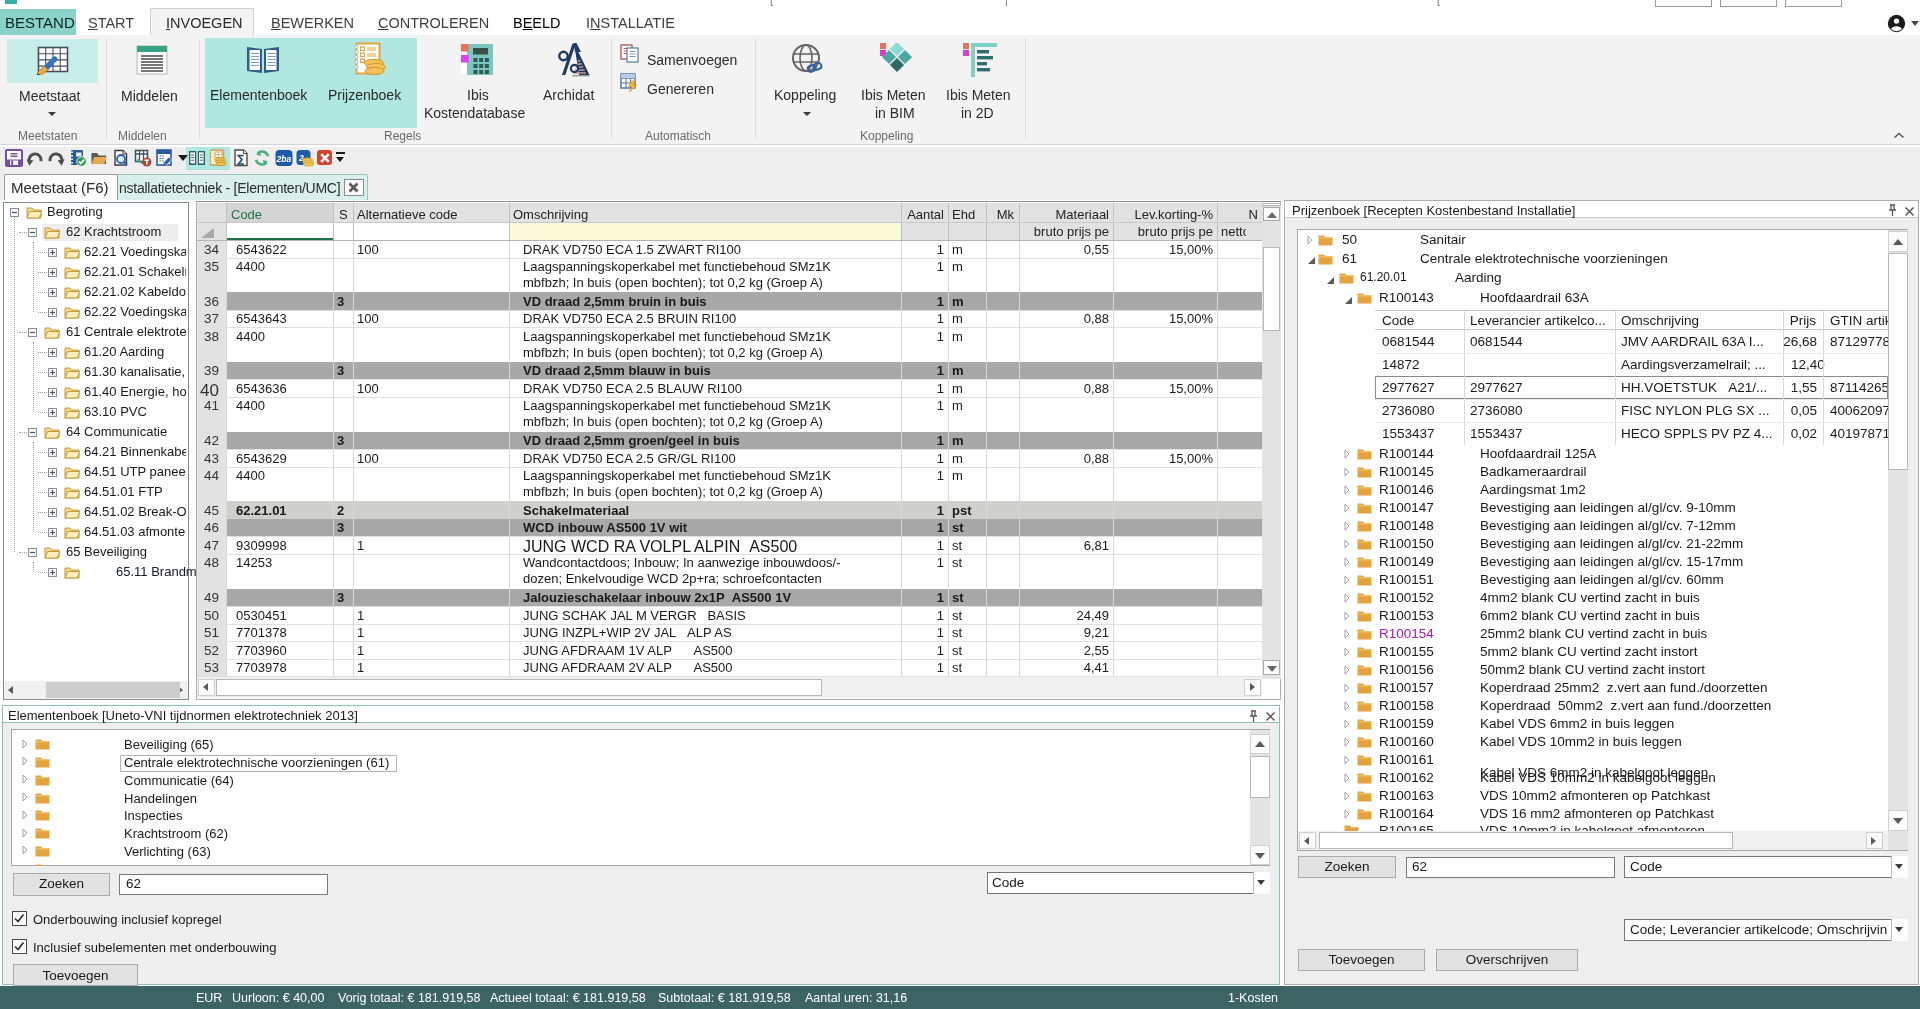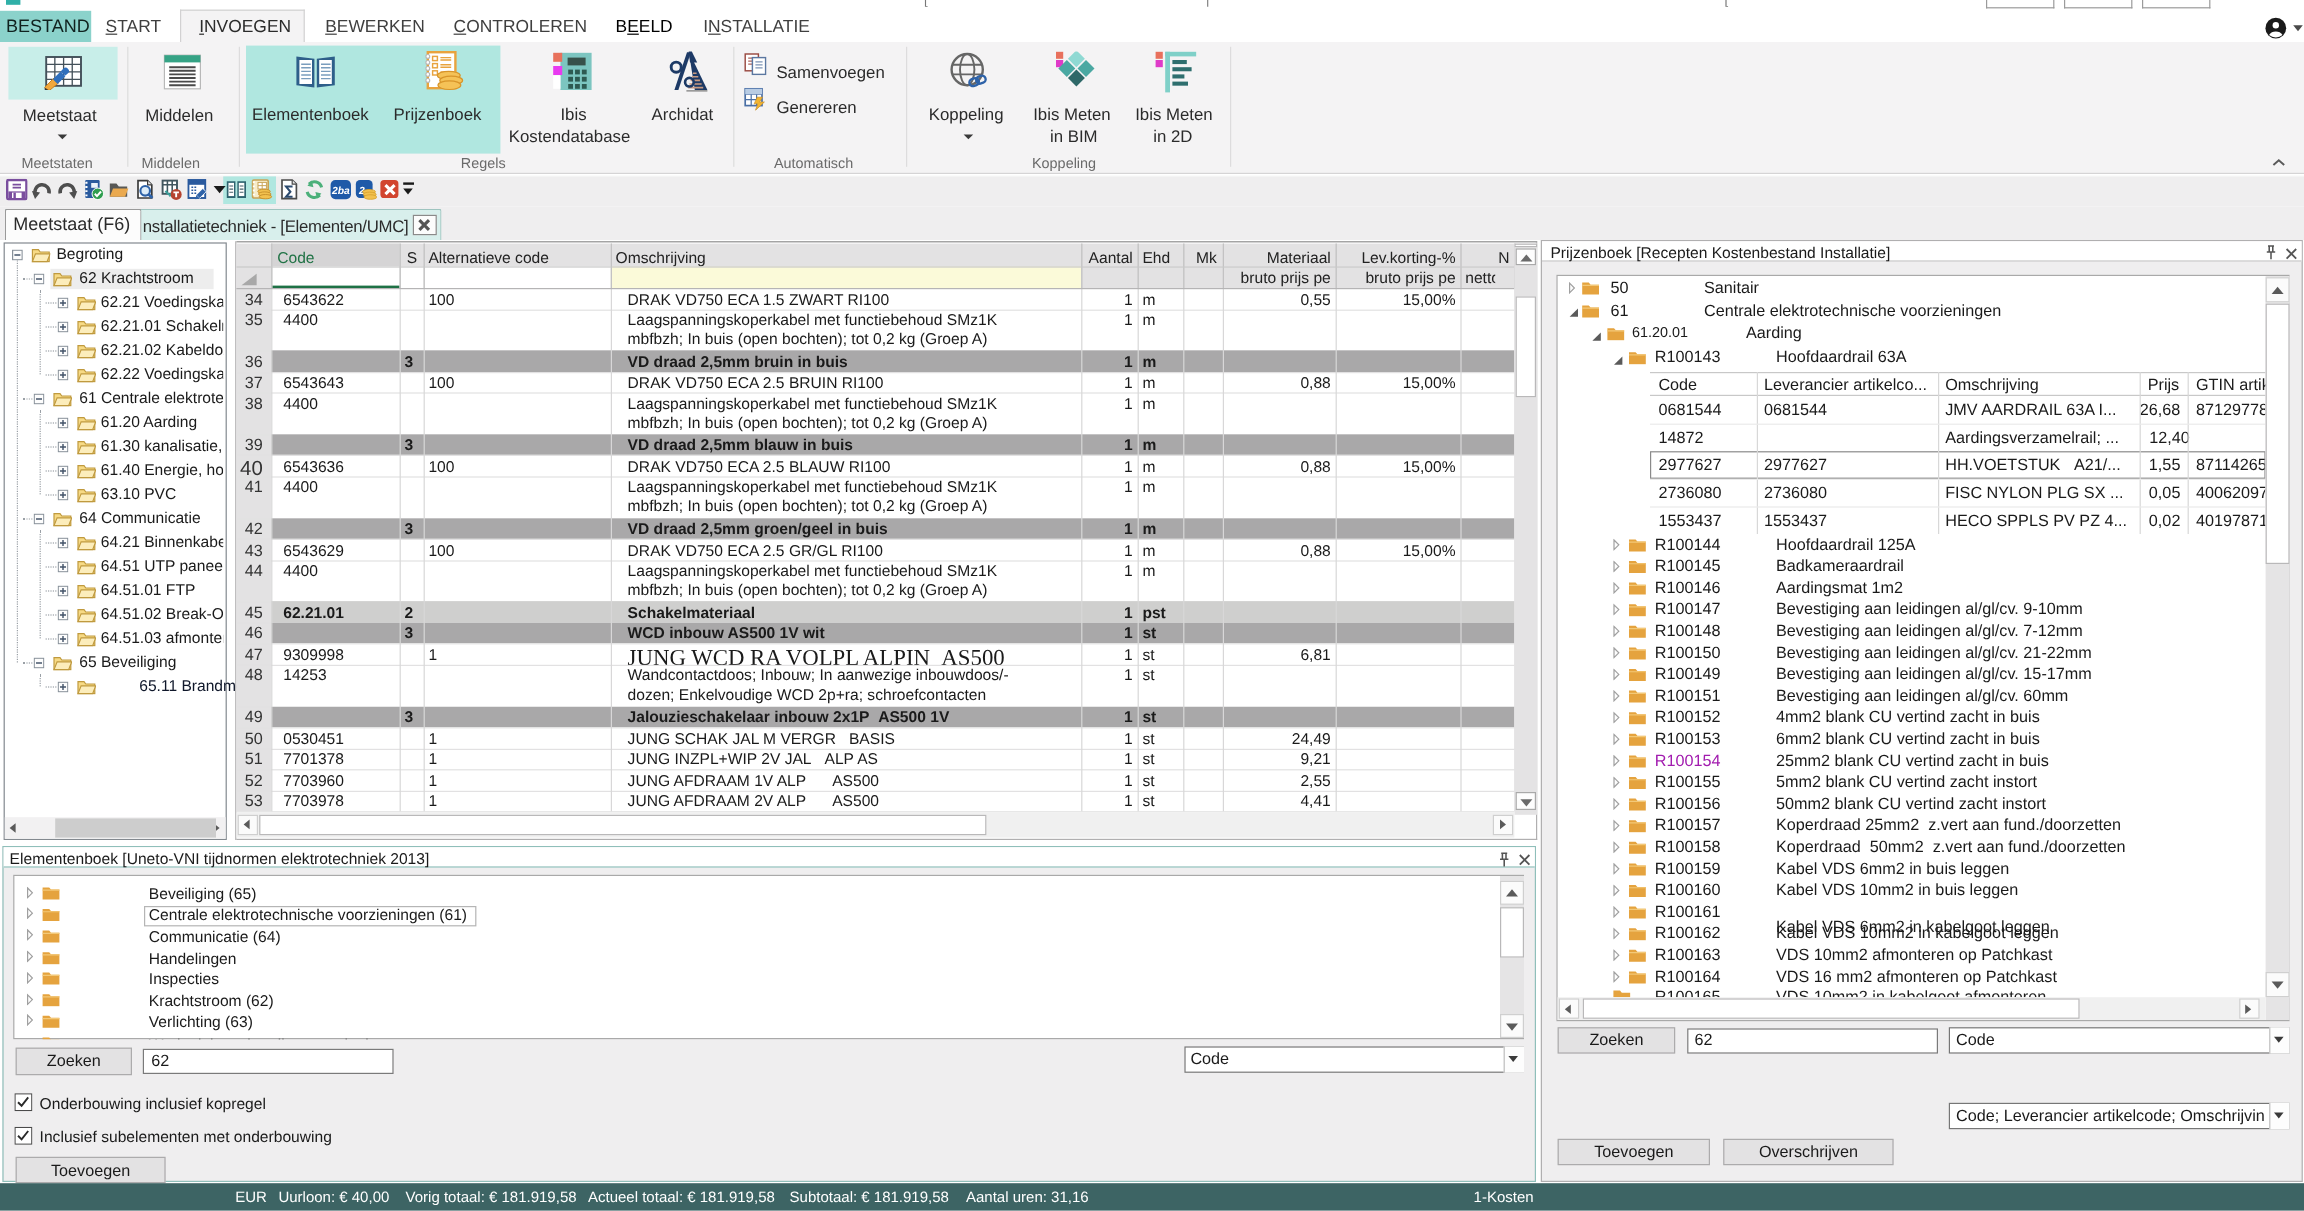--- a/index.html
+++ b/index.html
@@ -615,7 +615,7 @@
 <div class="tx" style="left:197px;top:537.8px;width:22px;text-align:right;font-size:13.5px;color:#333;">47</div>
 <div class="tx" style="left:236px;top:537.8px;font-size:13px;">9309998</div>
 <div class="tx" style="left:357px;top:537.8px;font-size:13px;">1</div>
-<div class="tx" style="left:523px;top:537.8px;font-size:19px;font-family:Liberation Serif, serif;">JUNG WCD RA VOLPL ALPIN&nbsp;&nbsp;AS500</div>
+<div class="tx" style="left:523px;top:537.8px;font-size:16px;">JUNG WCD RA VOLPL ALPIN&nbsp;&nbsp;AS500</div>
 <div class="tx" style="left:901px;top:537.8px;width:43px;text-align:right;font-size:13px;">1</div>
 <div class="tx" style="left:952px;top:537.8px;font-size:13px;">st</div>
 <div class="tx" style="left:1019px;top:537.8px;width:90px;text-align:right;font-size:13px;">6,81</div>

